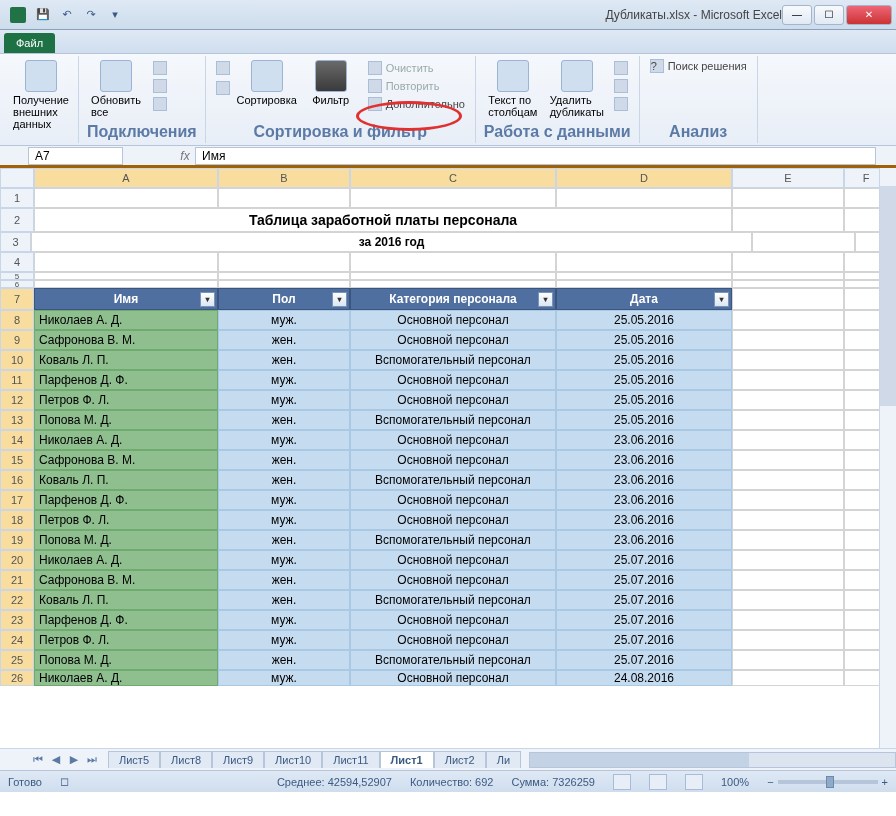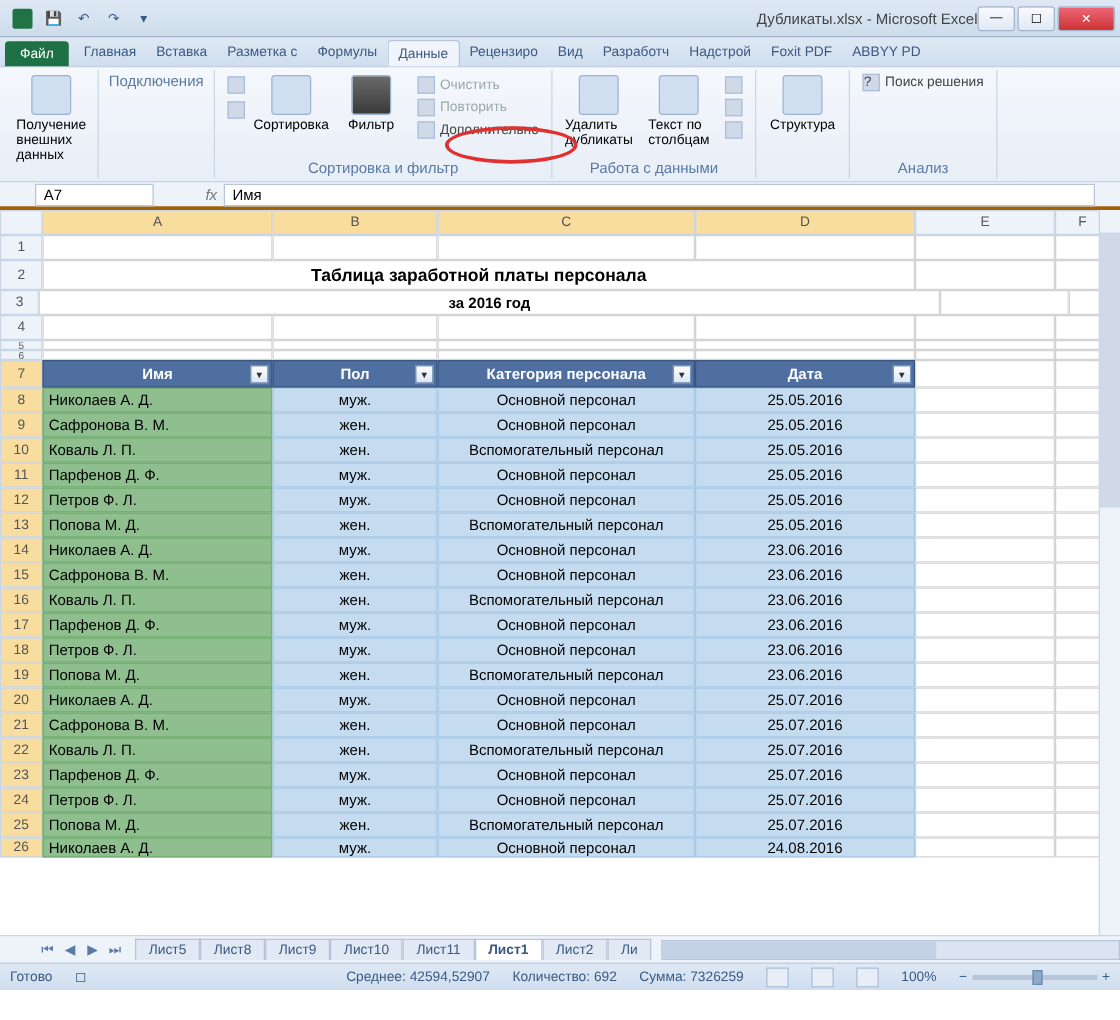--- a/index.html
+++ b/index.html
@@ -108,19 +108,6 @@
 
 <div class="ribbon-tabs">
   <div class="file-tab">Файл</div>
-  <div id="rtabs" style="display: flex;">
-      <span class="rtab">Главная</span>
-      <span class="rtab">Вставка</span>
-      <span class="rtab">Разметка с</span>
-      <span class="rtab">Формулы</span>
-      <span class="rtab active">Данные</span>
-      <span class="rtab">Рецензиро</span>
-      <span class="rtab">Вид</span>
-      <span class="rtab">Разработч</span>
-      <span class="rtab">Надстрой</span>
-      <span class="rtab">Foxit PDF</span>
-      <span class="rtab">ABBYY PD</span>
-    </div>
 </div>
 
 <div class="ribbon">

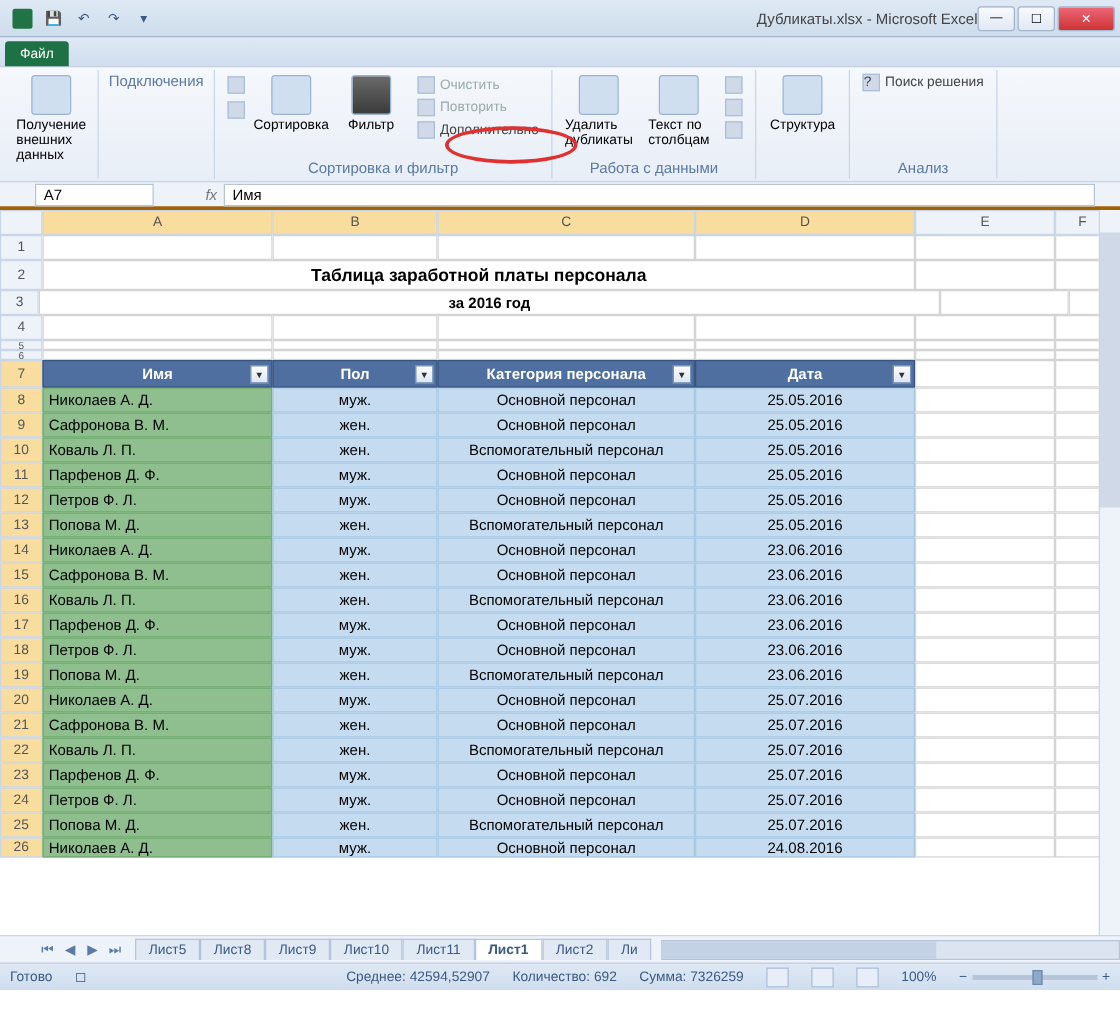--- a/index.html
+++ b/index.html
@@ -122,6 +122,24 @@
     <div class="group-label"></div>
   </div>
   <div class="group">
+    <div class="group-body">
+      <div class="bigbtn">
+        <div class="ico"></div>
+        <span style="white-space:pre-line">Обновить
+все</span>
+      </div>
+      <div class="smallcol">
+        <div class="smallbtn">
+            <span class="sico"></span>
+          </div>
+        <div class="smallbtn">
+            <span class="sico"></span>
+          </div>
+        <div class="smallbtn">
+            <span class="sico"></span>
+          </div>
+      </div>
+    </div>
     <div class="group-label">Подключения</div>
   </div>
   <div class="group">

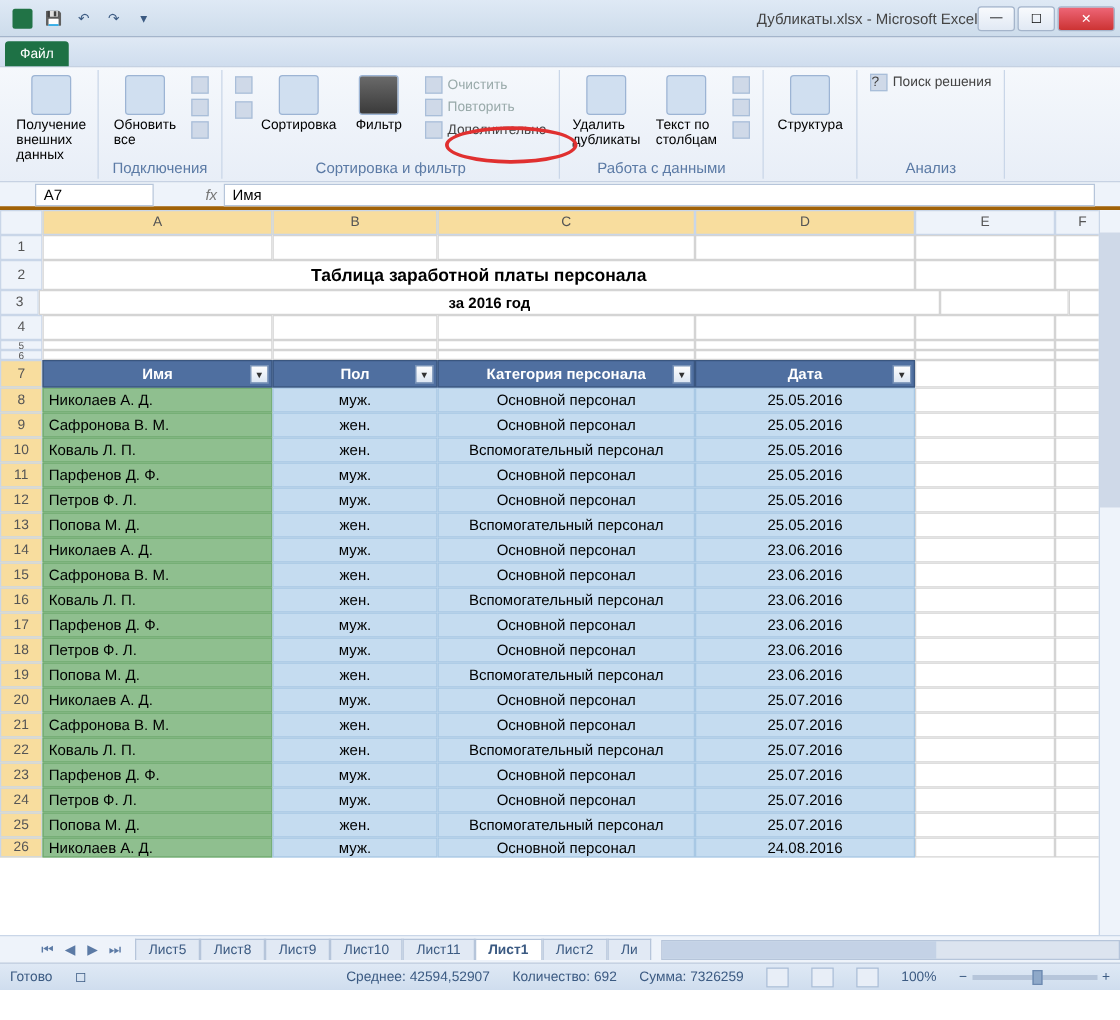--- a/index.html
+++ b/index.html
@@ -181,13 +181,13 @@
     <div class="group-body">
       <div class="bigbtn">
         <div class="ico"></div>
+        <span style="white-space:pre-line">Текст по
+столбцам</span>
+      </div>
+      <div class="bigbtn">
+        <div class="ico"></div>
         <span style="white-space:pre-line">Удалить
 дубликаты</span>
-      </div>
-      <div class="bigbtn">
-        <div class="ico"></div>
-        <span style="white-space:pre-line">Текст по
-столбцам</span>
       </div>
       <div class="smallcol">
         <div class="smallbtn">

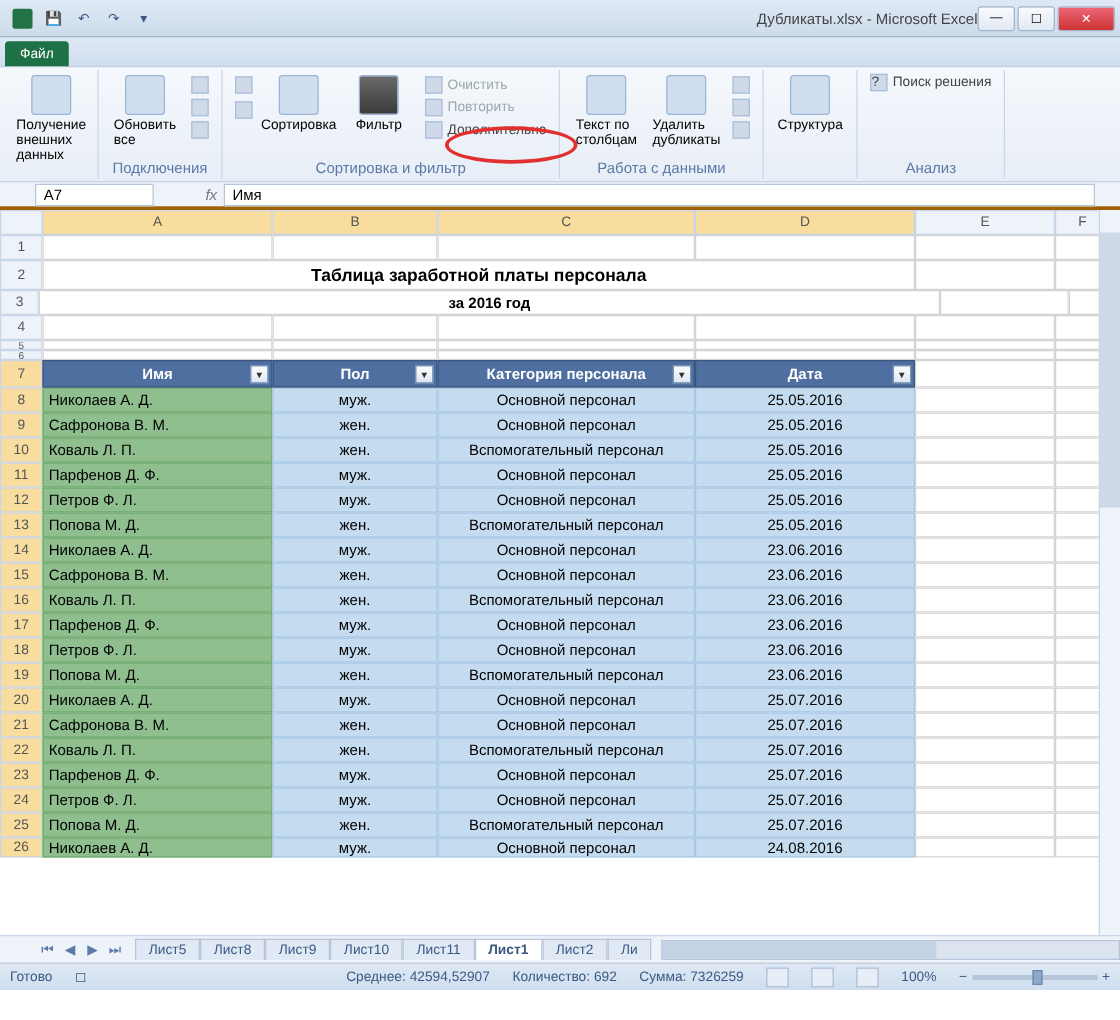--- a/index.html
+++ b/index.html
@@ -202,15 +202,6 @@
       </div>
     </div>
     <div class="group-label">Работа с данными</div>
-  </div>
-  <div class="group">
-    <div class="group-body">
-      <div class="bigbtn">
-        <div class="ico"></div>
-        <span>Структура</span>
-      </div>
-    </div>
-    <div class="group-label"></div>
   </div>
   <div class="group">
     <div class="group-body">

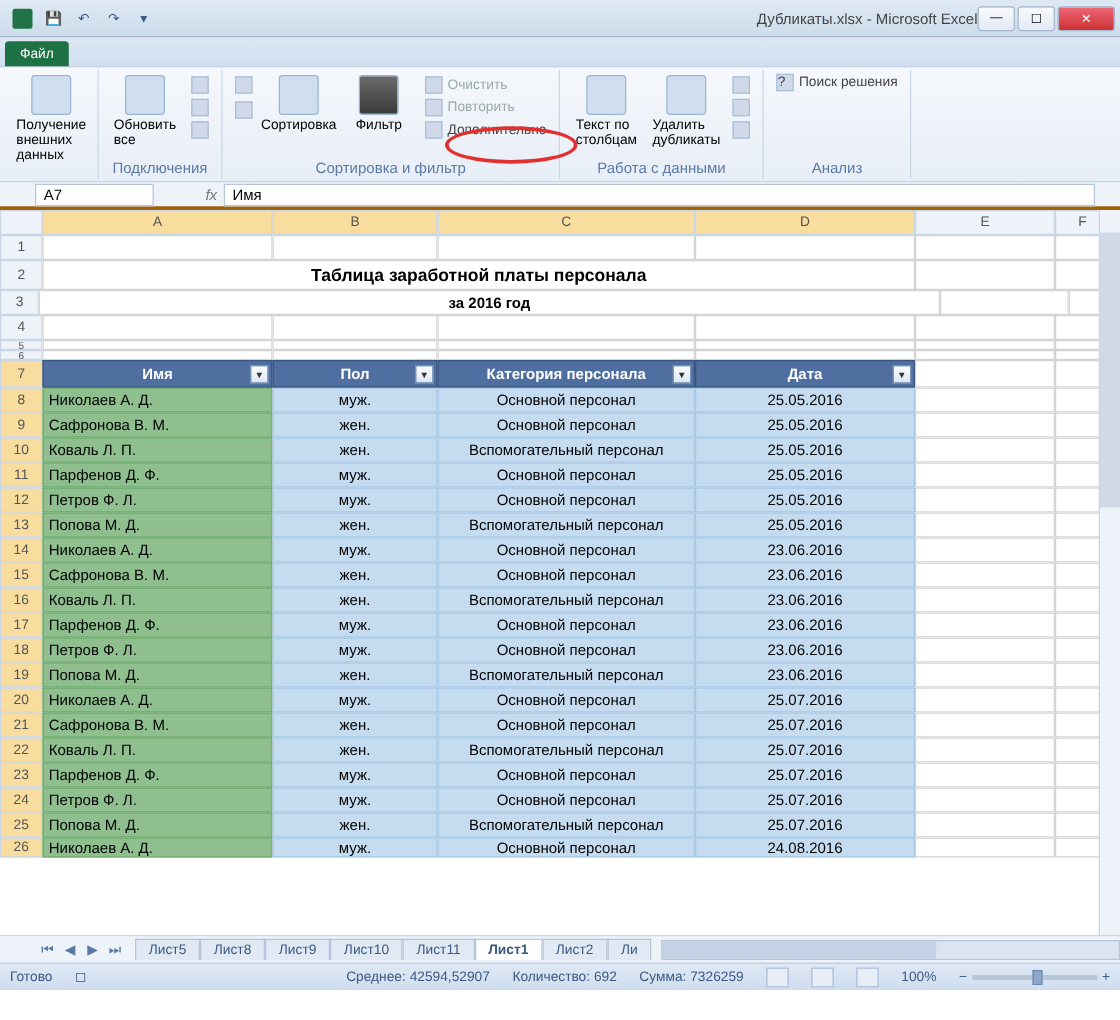--- a/index.html
+++ b/index.html
@@ -25,7 +25,7 @@
 .ribbon { height: 92px; background: linear-gradient(#f5f8fc,#e8eef7); border-bottom: 1px solid #b6c5da; display: flex; padding: 2px 4px; font-size: 11px; }
 .group { border-right: 1px solid #c9d6e8; padding: 2px 8px 0 8px; display: flex; flex-direction: column; }
 .group-body { flex: 1; display: flex; align-items: flex-start; gap: 6px; }
-.group-label { text-align: center; font-size: 12px; color: #5b7aa5; padding-bottom: 2px; }
+.group-label { text-align: center; font-size: 16px; color: #5b7aa5; padding-bottom: 2px; font-weight: bold; }
 .bigbtn { display: flex; flex-direction: column; align-items: center; width: 58px; text-align: left; gap: 2px; padding: 2px; line-height: 1.1; }
 .bigbtn .ico { width: 32px; height: 32px; background: #d0dff0; border: 1px solid #9cb4d4; border-radius: 3px; }
 .smallbtn { display: flex; align-items: center; gap: 4px; font-size: 11px; color: #444; padding: 1px 2px; }

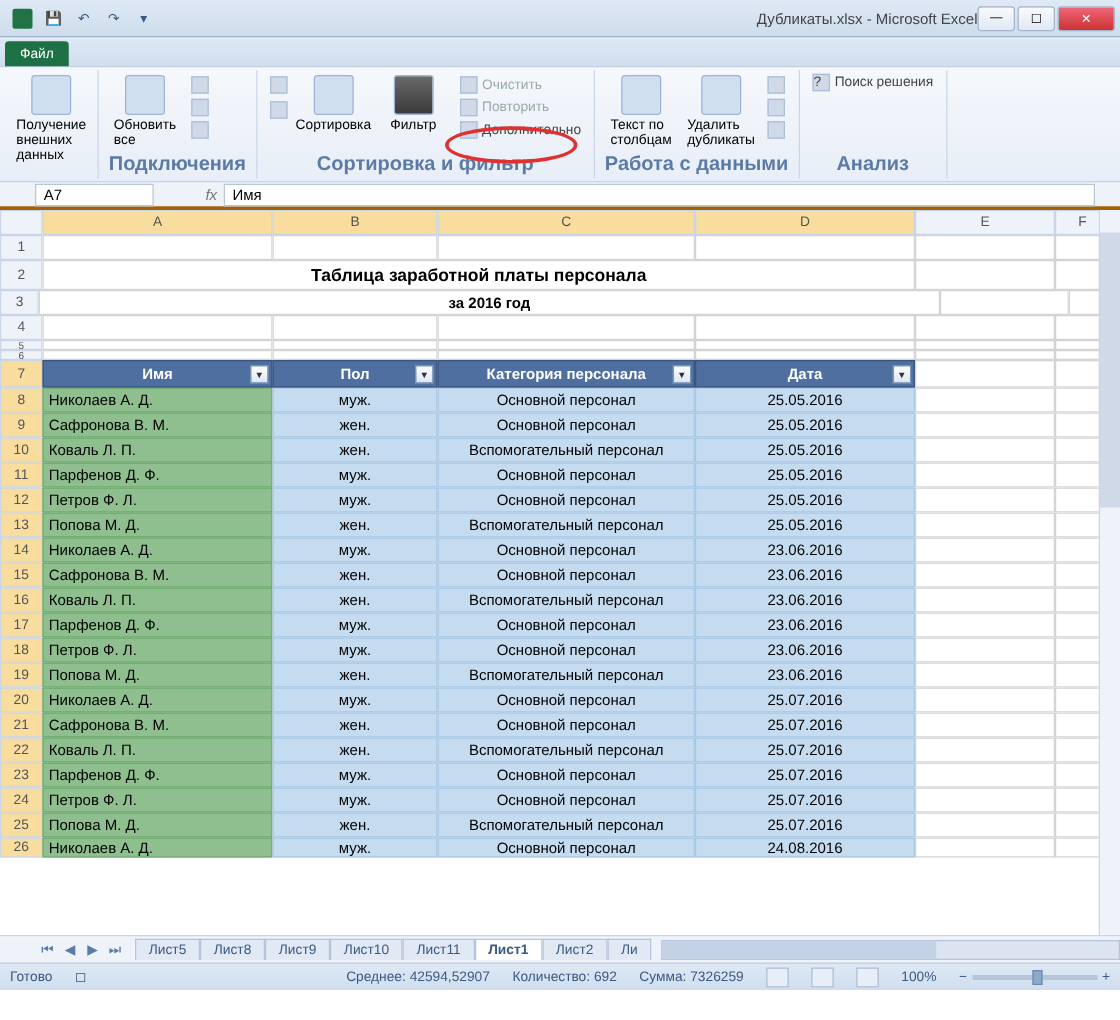--- a/index.html
+++ b/index.html
@@ -37,7 +37,7 @@
 
 .fxbar { height: 22px; display: flex; align-items: center; border-bottom: 3px solid #a16207; background: #eef3fa; font-size: 12px; }
 .namebox { width: 95px; border: 1px solid #b6c5da; background: #fff; margin: 0 2px 0 28px; padding: 1px 6px; }
-.fxico { width: 20px; text-align: center; color: #777; font-style: italic; margin-left: 34px; }
+.fxico { width: 20px; text-align: center; color: #777; font-style: italic; margin-left: 50px; }
 .formula { flex: 1; border: 1px solid #b6c5da; background: #fff; padding: 1px 6px; margin-right: 20px; }
 
 

